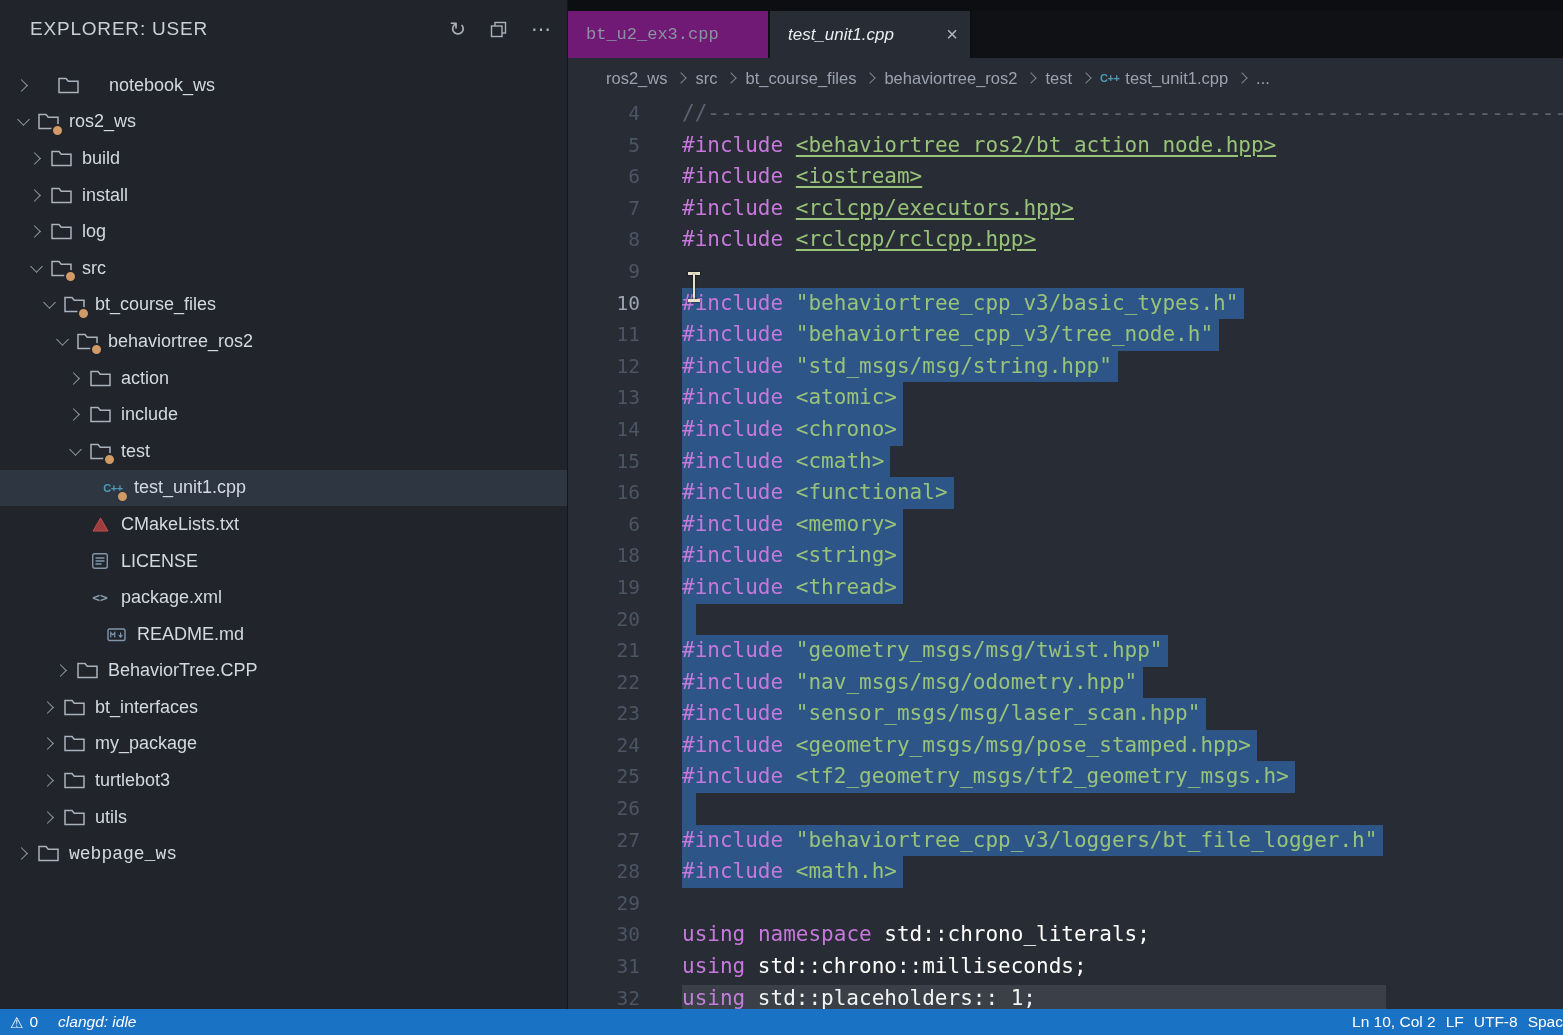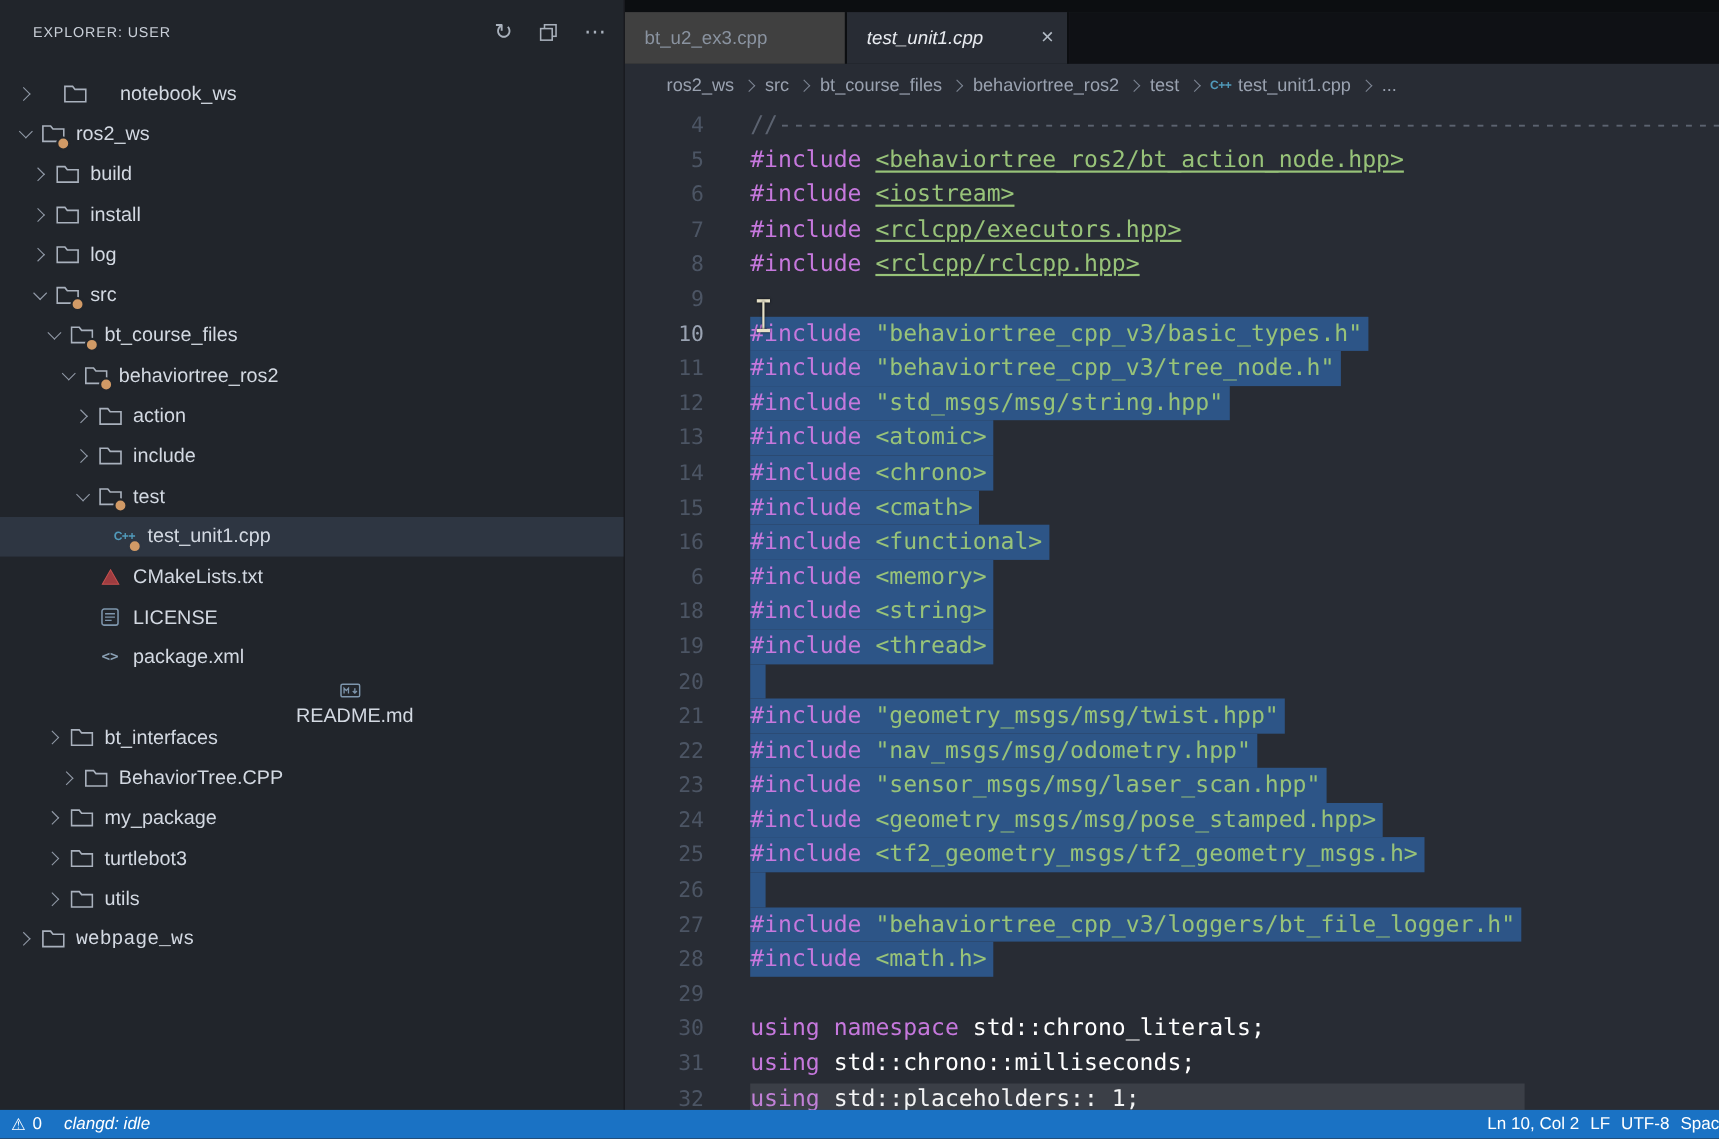--- a/index.html
+++ b/index.html
@@ -12,7 +12,7 @@
   .sidebar{position:absolute;left:0;top:0;width:568px;height:1009px;background:#21252b;
            border-right:1px solid #14161a;box-sizing:border-box;overflow:hidden;}
   .sb-header{height:58px;display:flex;align-items:center;padding:0 16px 0 30px;}
-  .sb-title{font-size:13px;letter-spacing:.8px;color:#c9cfd8;}
+  .sb-title{font-size:19px;letter-spacing:.8px;color:#c9cfd8;}
   .sb-actions{margin-left:auto;display:flex;align-items:center;gap:24px;}
   .sb-action{color:#a9b1bc;font-size:20px;line-height:1;cursor:pointer;display:flex;align-items:center;}
 

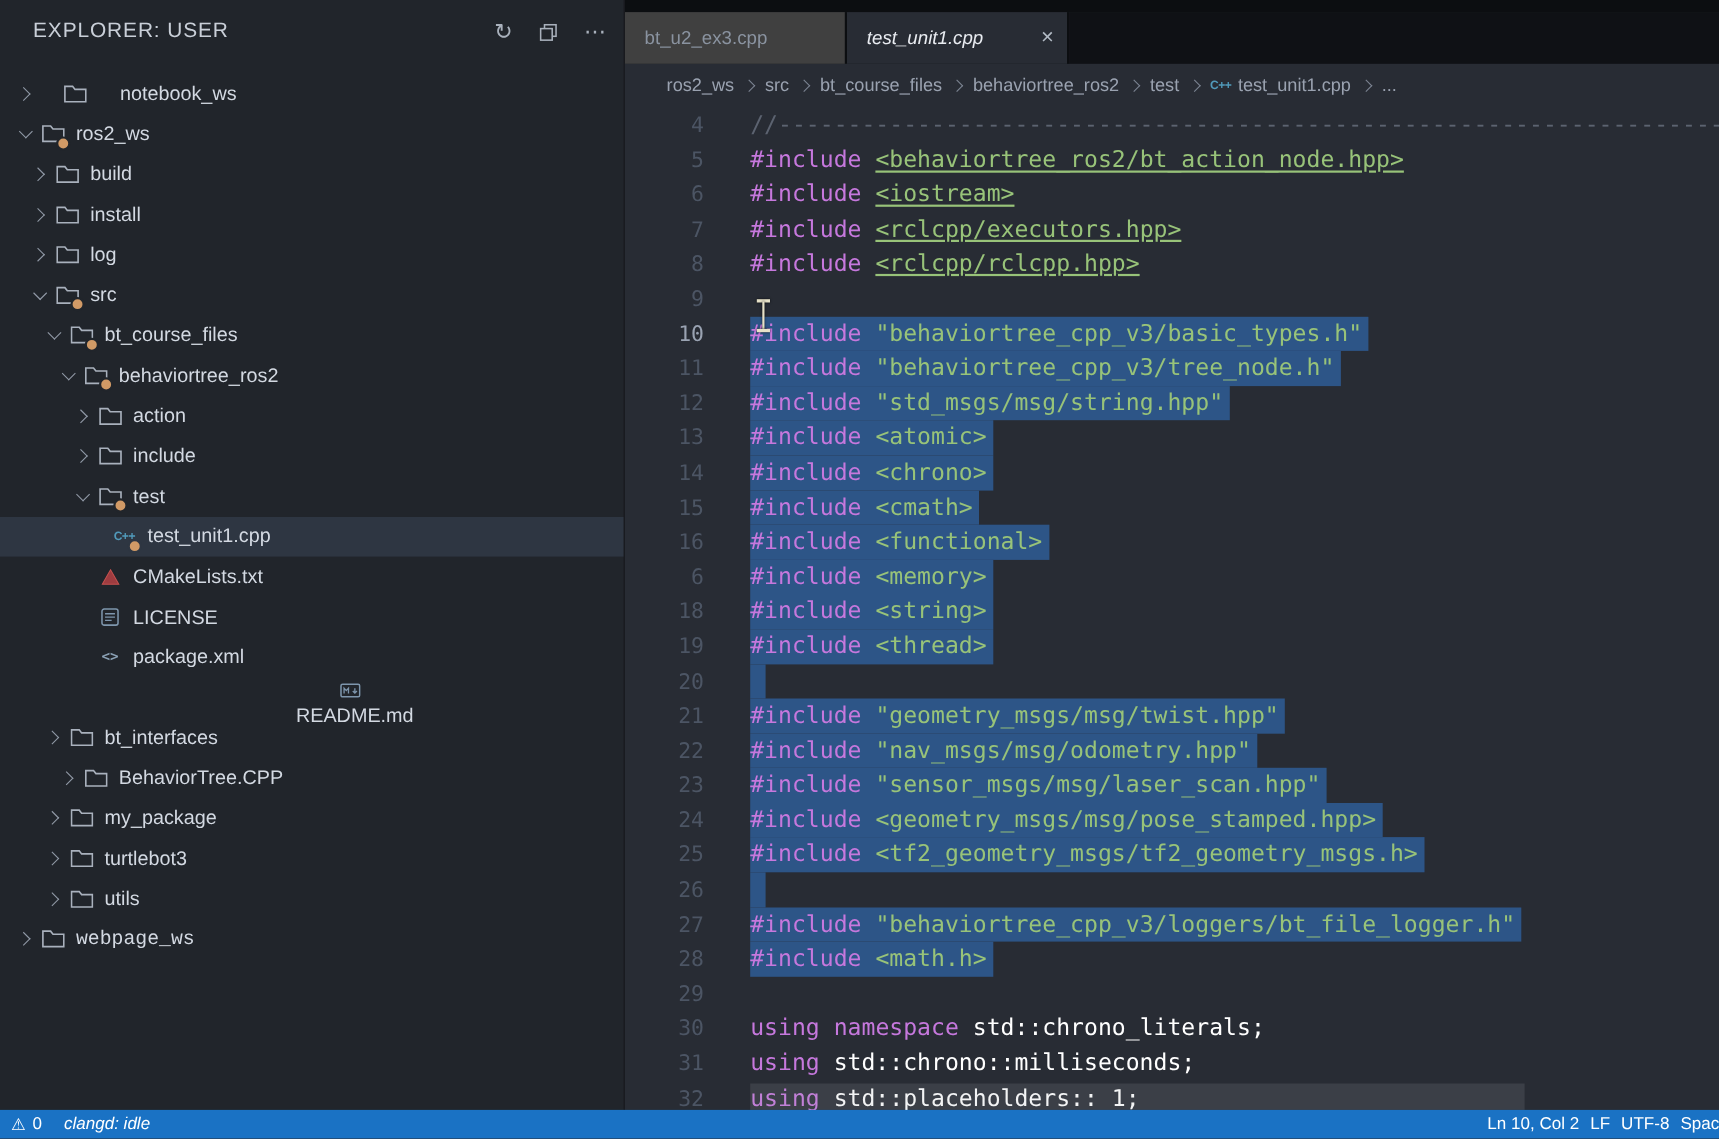--- a/index.html
+++ b/index.html
@@ -37,7 +37,7 @@
   .tabbar{height:47px;background:#0f1115;display:flex;}
   .tab{width:202px;box-sizing:border-box;display:flex;align-items:center;padding:0 12px 0 18px;
        font-size:17px;border-right:2px solid #0c0e11;cursor:pointer;white-space:nowrap;}
-  .tab.inactive{background:#404040;color:#8a93a0;}
+  .tab.inactive{background:#701a75;color:#8a93a0;font-family:Liberation Mono, monospace;}
   .tab.active{background:#282c34;color:#e9ecf1;font-style:italic;}
   .tab .close{margin-left:auto;font-size:20px;color:#b2bac4;font-style:normal;padding-left:12px;}
 

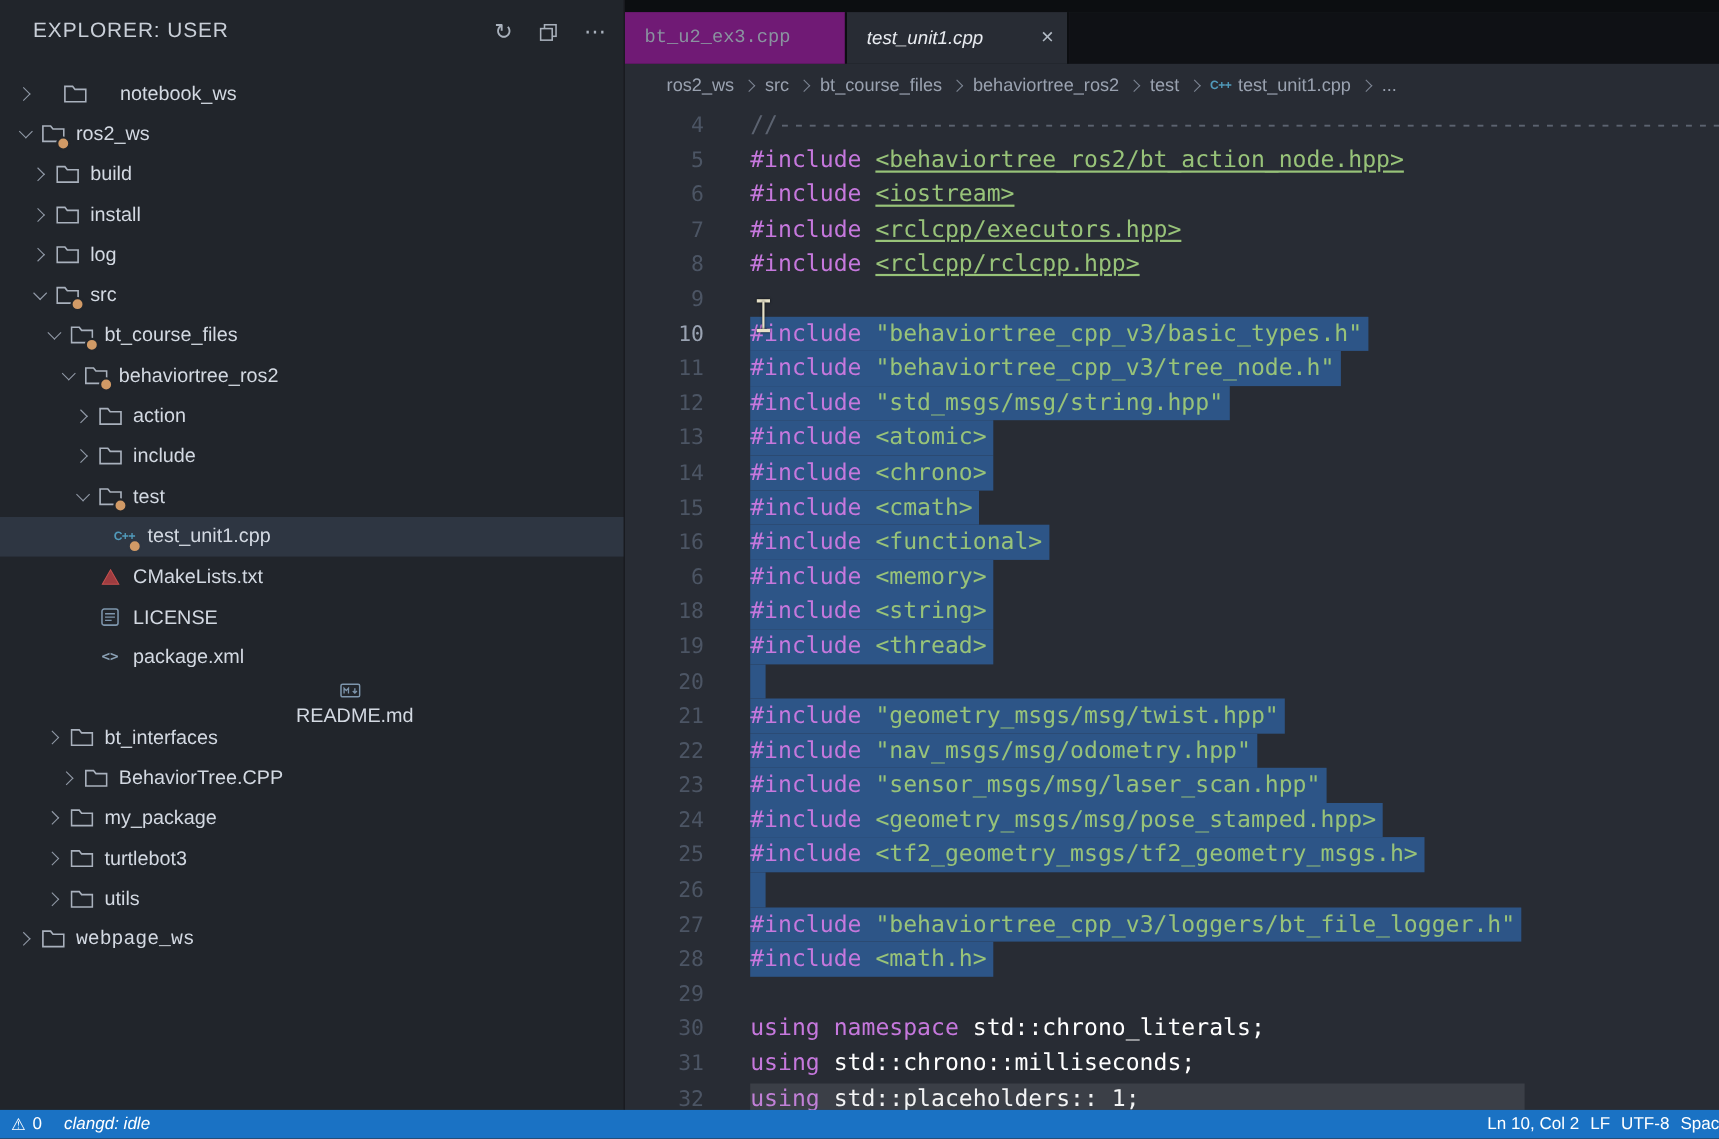--- a/index.html
+++ b/index.html
@@ -259,7 +259,7 @@
         </span>
         <span class="label">package.xml</span>
       </div>
-      <div class="row" style="padding-left: 78px; flex-direction: column;">
+      <div class="row" style="padding-left: 78px;">
         <span class="chev none"></span>
         <span class="fi">
           <svg width="19" height="17" viewBox="0 0 19 17">

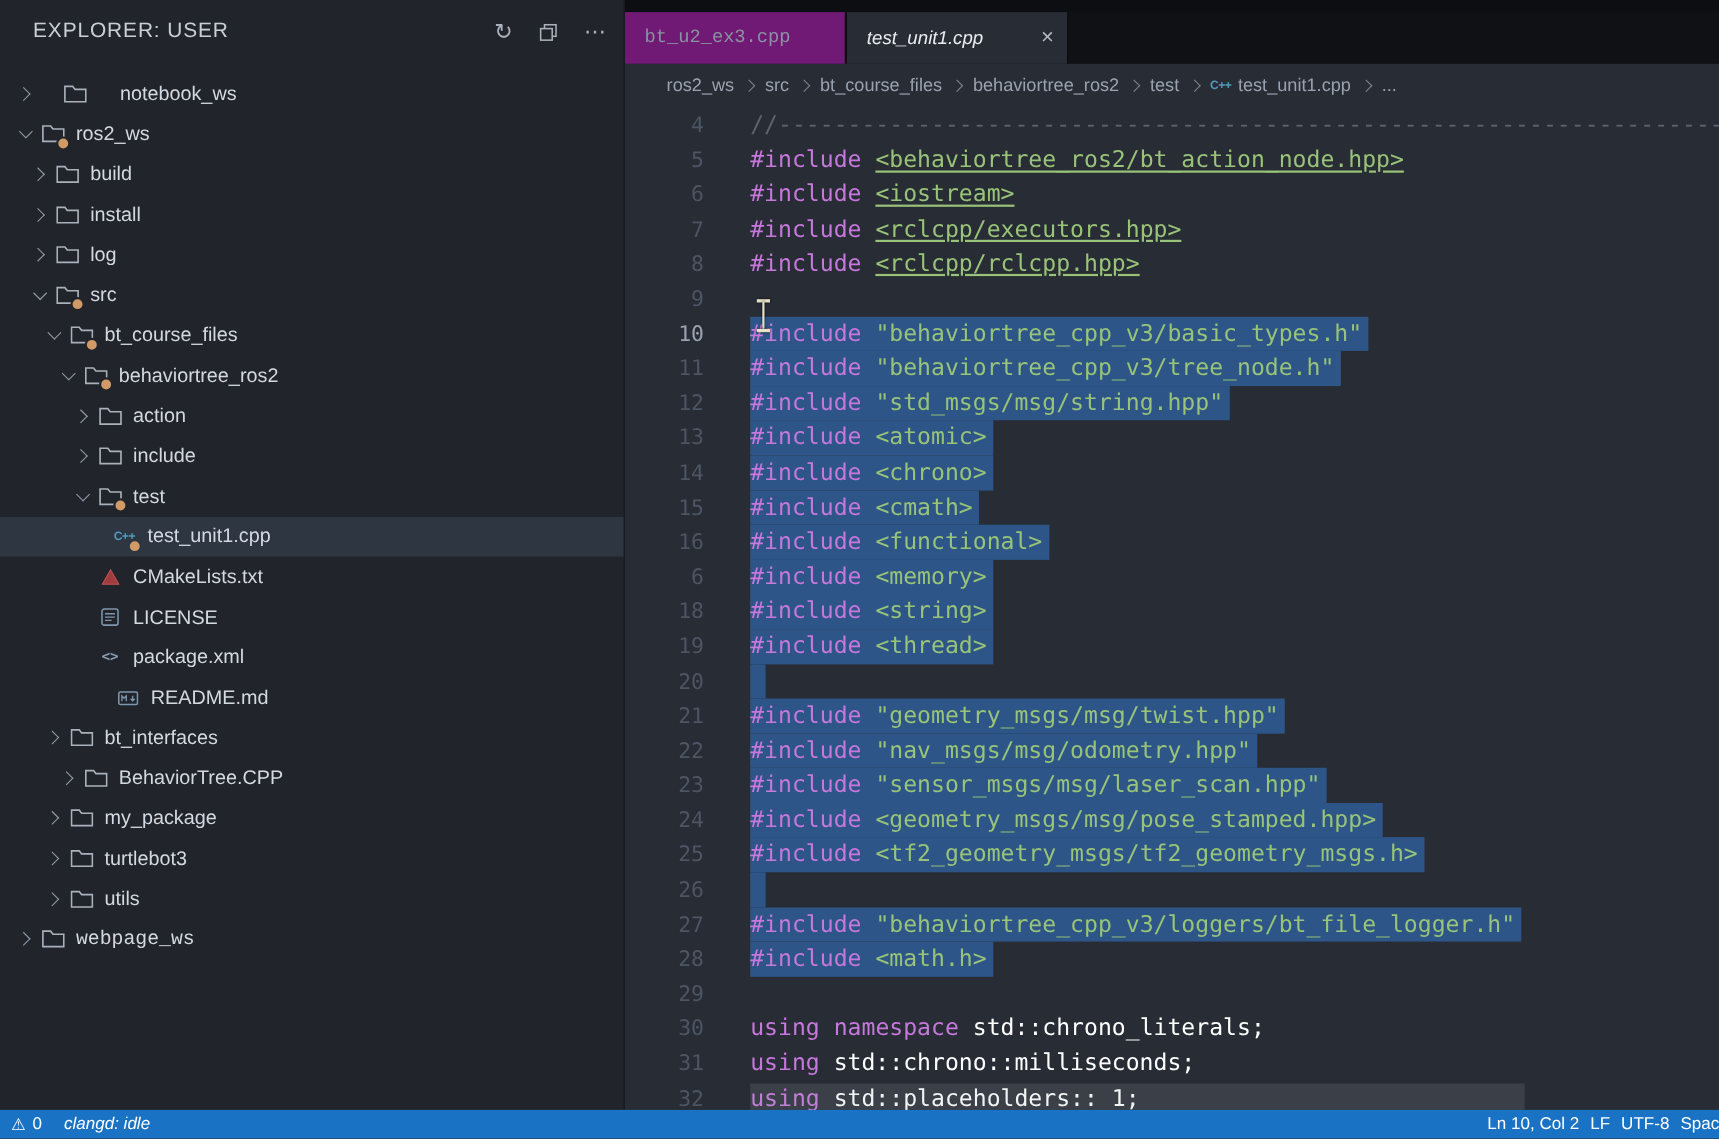--- a/index.html
+++ b/index.html
@@ -269,6 +269,17 @@
         </span>
         <span class="label">README.md</span>
       </div>
+      <div class="row" style="padding-left: 49px;">
+        <span class="chev col">
+          <i></i>
+        </span>
+        <span class="fi">
+          <svg width="21" height="17" viewBox="0 0 21 17">
+            <path d="M1 1.5h7l2.2 2.8H20v11.2H1Z" fill="none" stroke="#a9b1bd" stroke-width="1.5"></path>
+          </svg>
+        </span>
+        <span class="label">BehaviorTree.CPP</span>
+      </div>
       <div class="row" style="padding-left: 36px;">
         <span class="chev col">
           <i></i>
@@ -279,17 +290,6 @@
           </svg>
         </span>
         <span class="label">bt_interfaces</span>
-      </div>
-      <div class="row" style="padding-left: 49px;">
-        <span class="chev col">
-          <i></i>
-        </span>
-        <span class="fi">
-          <svg width="21" height="17" viewBox="0 0 21 17">
-            <path d="M1 1.5h7l2.2 2.8H20v11.2H1Z" fill="none" stroke="#a9b1bd" stroke-width="1.5"></path>
-          </svg>
-        </span>
-        <span class="label">BehaviorTree.CPP</span>
       </div>
       <div class="row" style="padding-left: 36px;">
         <span class="chev col">

